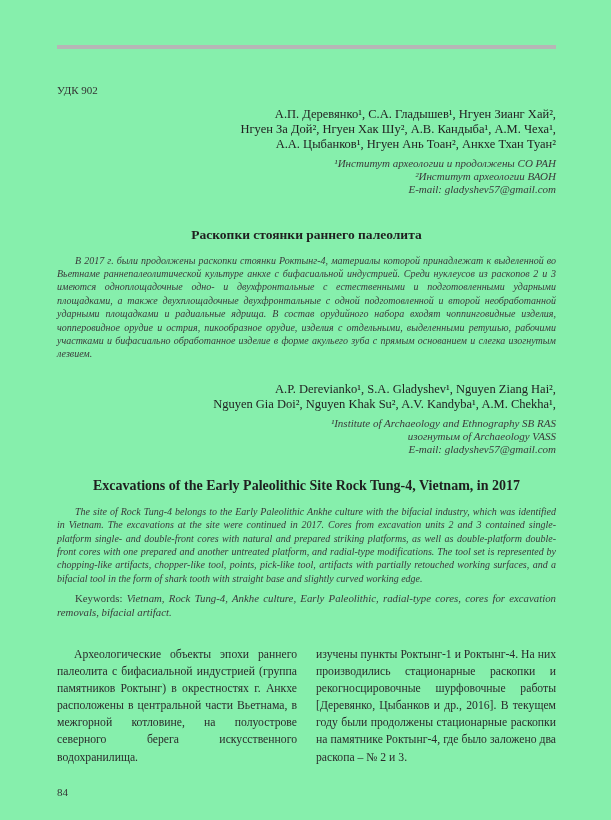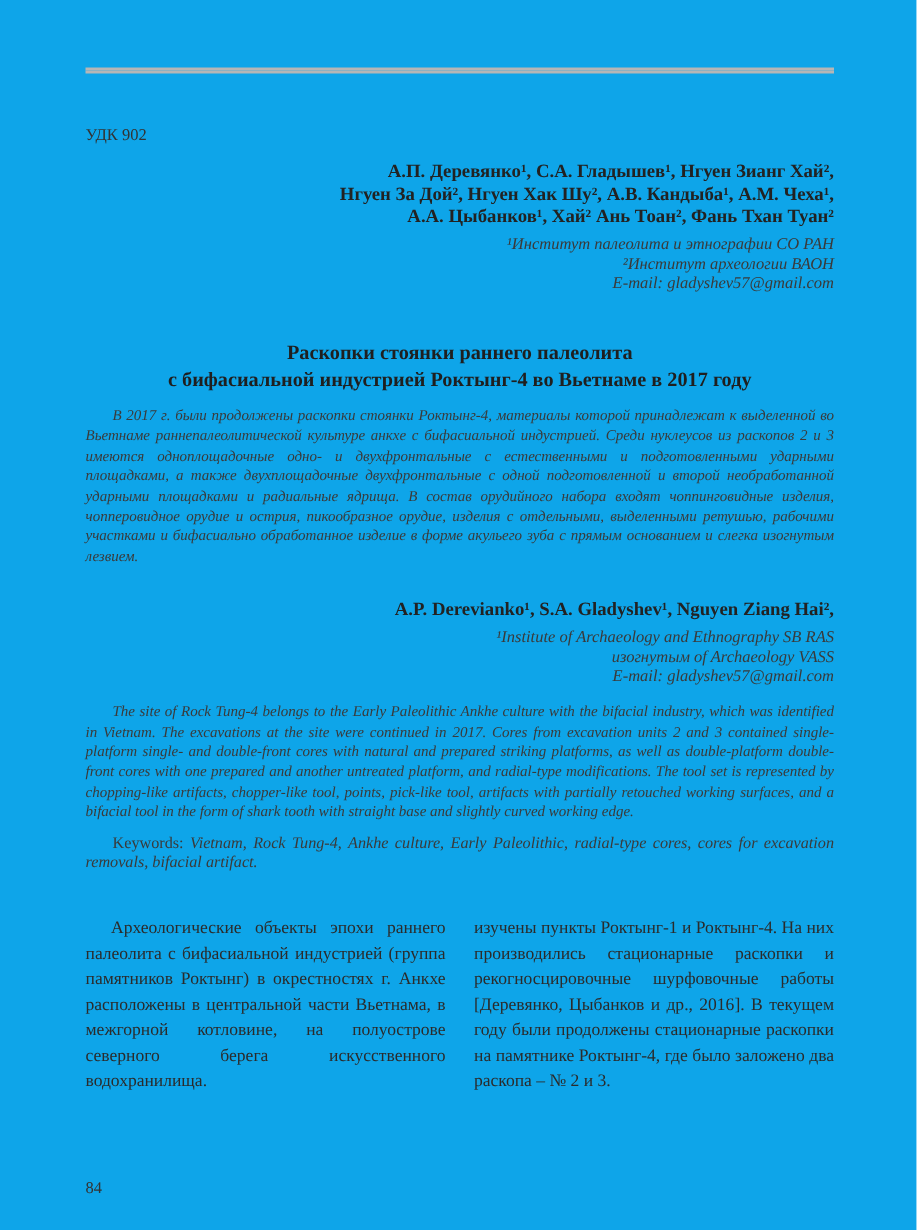--- a/index.html
+++ b/index.html
@@ -9,7 +9,7 @@
     width: 611px;
     height: 820px;
     margin: 0 auto;
-    background: #0ea5e9;
+    background: #86efac;
     font-family: "Liberation Serif", "DejaVu Serif", serif;
     color: #2b2b2b;
     overflow: hidden;

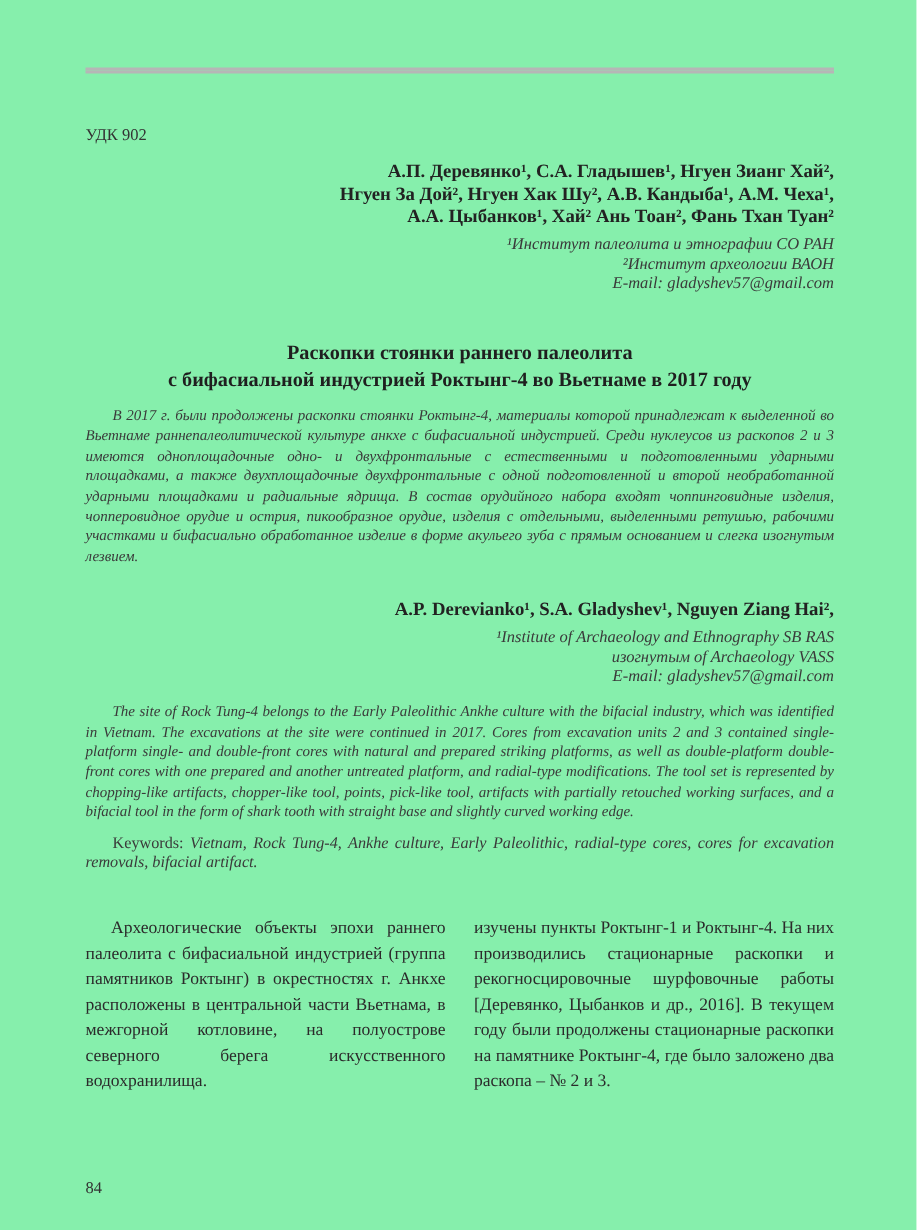--- a/index.html
+++ b/index.html
@@ -32,7 +32,7 @@
   .authors {
     margin-top: 11px;
     text-align: right;
-    font-weight: bold;
+    font-weight: normal;
     font-size: 12.5px;
     line-height: 15px;
     color: #222222;

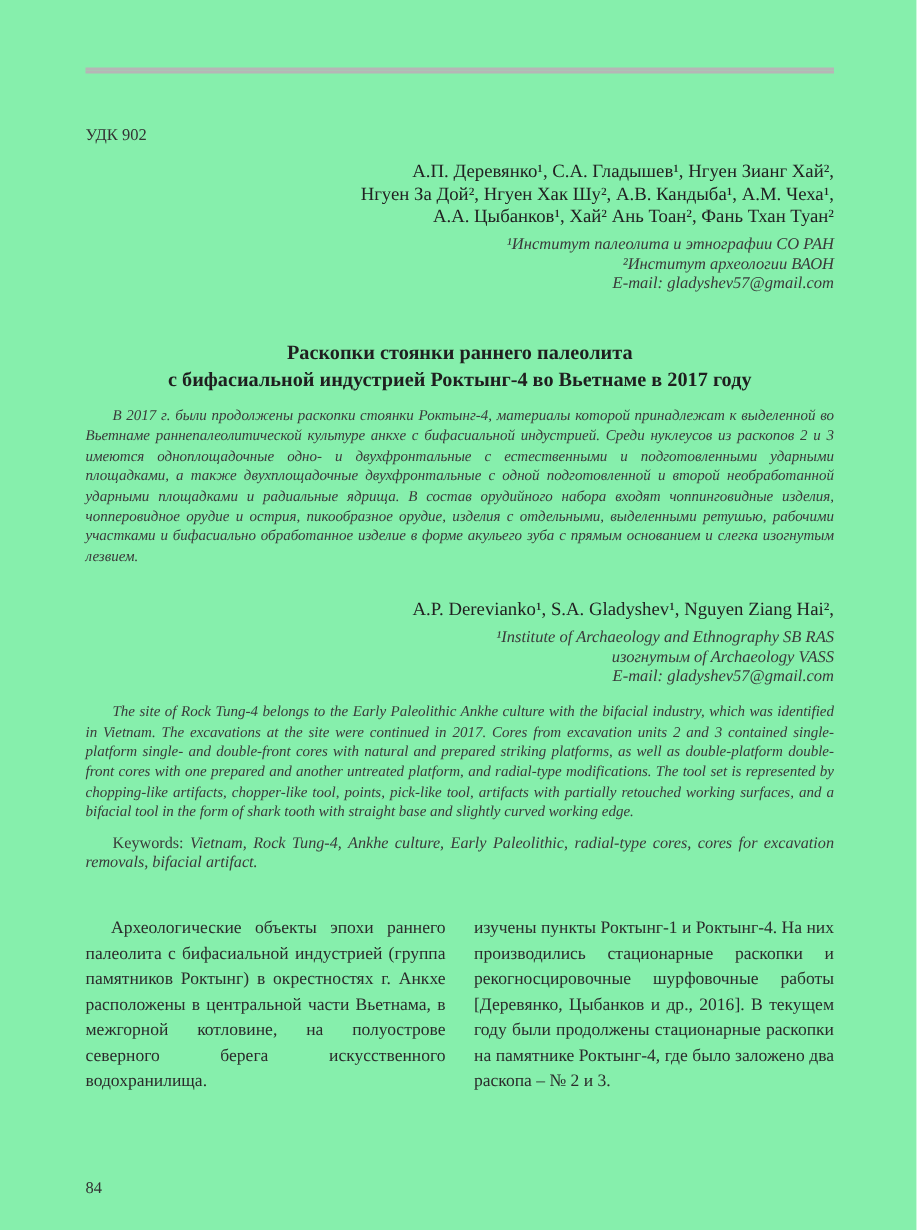--- a/index.html
+++ b/index.html
@@ -123,7 +123,7 @@
     <div class="authors">
       <span class="line">А.П. Деревянко¹, С.А. Гладышев¹, Нгуен Зианг Хай²,</span>
       <span class="line">Нгуен За Дой², Нгуен Хак Шу², А.В. Кандыба¹, А.М. Чеха¹,</span>
-      <span class="line">А.А. Цыбанков¹, Хай² Ань Тоан², Фань Тхан Туан²</span>
+      <span class="line">А.А. Цыбанков¹, Нгуен Ань Тоан², Анкхе Тхан Туан²</span>
     </div>
 
     <div class="affiliations">

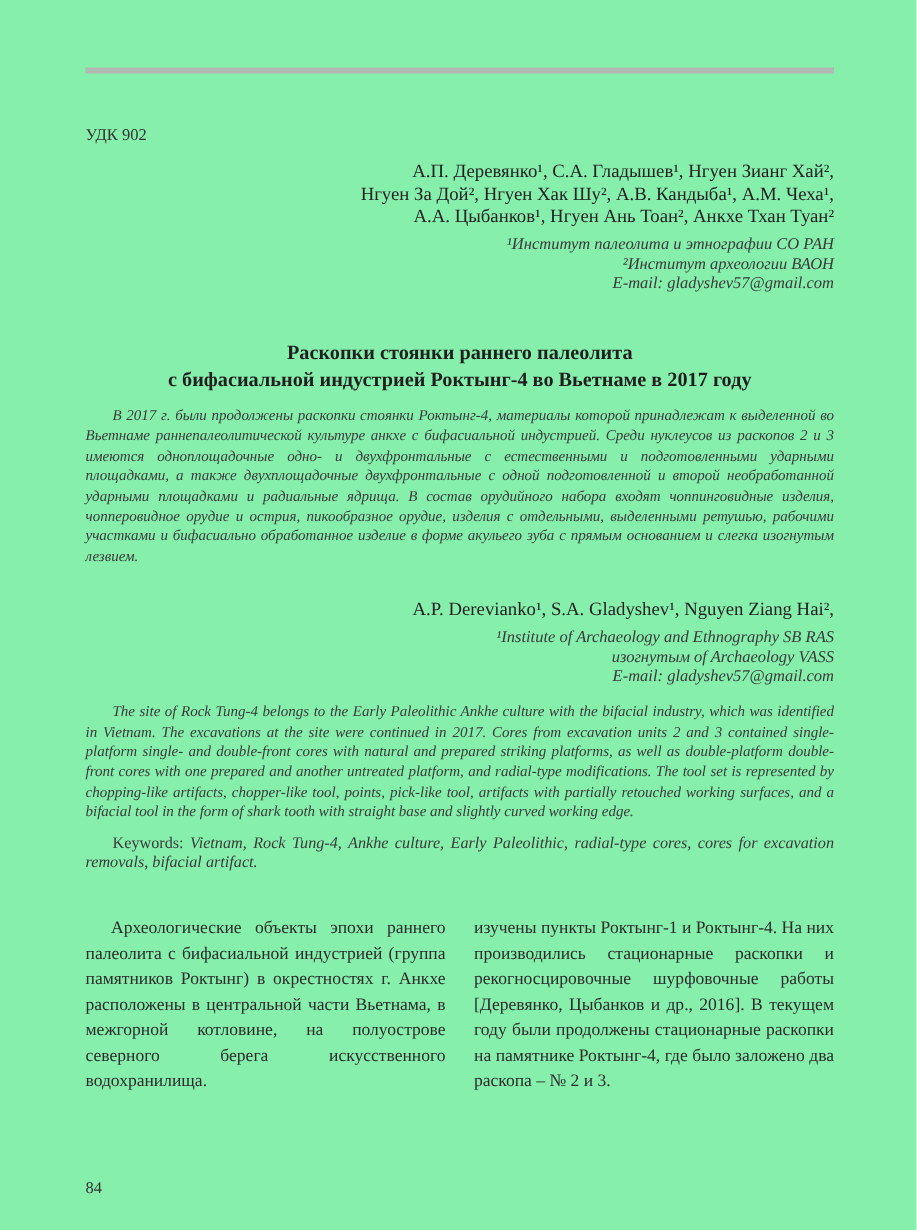--- a/index.html
+++ b/index.html
@@ -127,7 +127,7 @@
     </div>
 
     <div class="affiliations">
-      <span class="line">¹Институт палеолита и этнографии СО РАН</span>
+      <span class="line">¹Институт археологии и продолжены СО РАН</span>
       <span class="line">²Институт археологии ВАОН</span>
       <span class="line">E-mail: gladyshev57@gmail.com</span>
     </div>

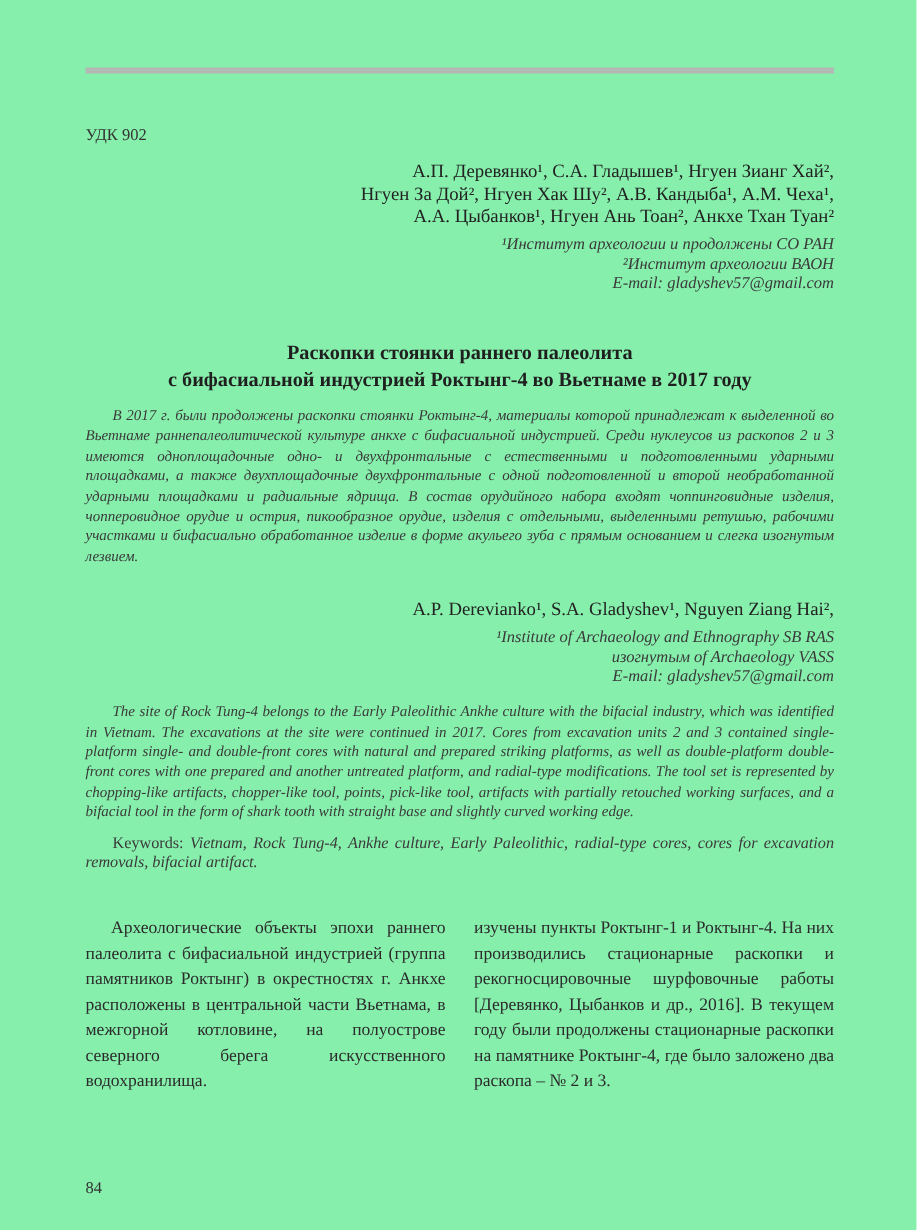--- a/index.html
+++ b/index.html
@@ -134,7 +134,6 @@
 
     <div class="title-ru">
       <span class="line">Раскопки стоянки раннего палеолита</span>
-      <span class="line">с бифасиальной индустрией Роктынг-4 во Вьетнаме в 2017 году</span>
     </div>
 
     <p class="abstract">В 2017 г. были продолжены раскопки стоянки Роктынг-4, материалы которой принадлежат к выделенной во Вьетнаме раннепалеолитической культуре анкхе с бифасиальной индустрией. Среди нуклеусов из раскопов 2 и 3 имеются одноплощадочные одно- и двухфронтальные с естественными и подготовленными ударными площадками, а также двухплощадочные двухфронтальные с одной подготовленной и второй необработанной ударными площадками и радиальные ядрища. В состав орудийного набора входят чоппинговидные изделия, чопперовидное орудие и острия, пикообразное орудие, изделия с отдельными, выделенными ретушью, рабочими участками и бифасиально обработанное изделие в форме акульего зуба с прямым основанием и слегка изогнутым лезвием.</p>

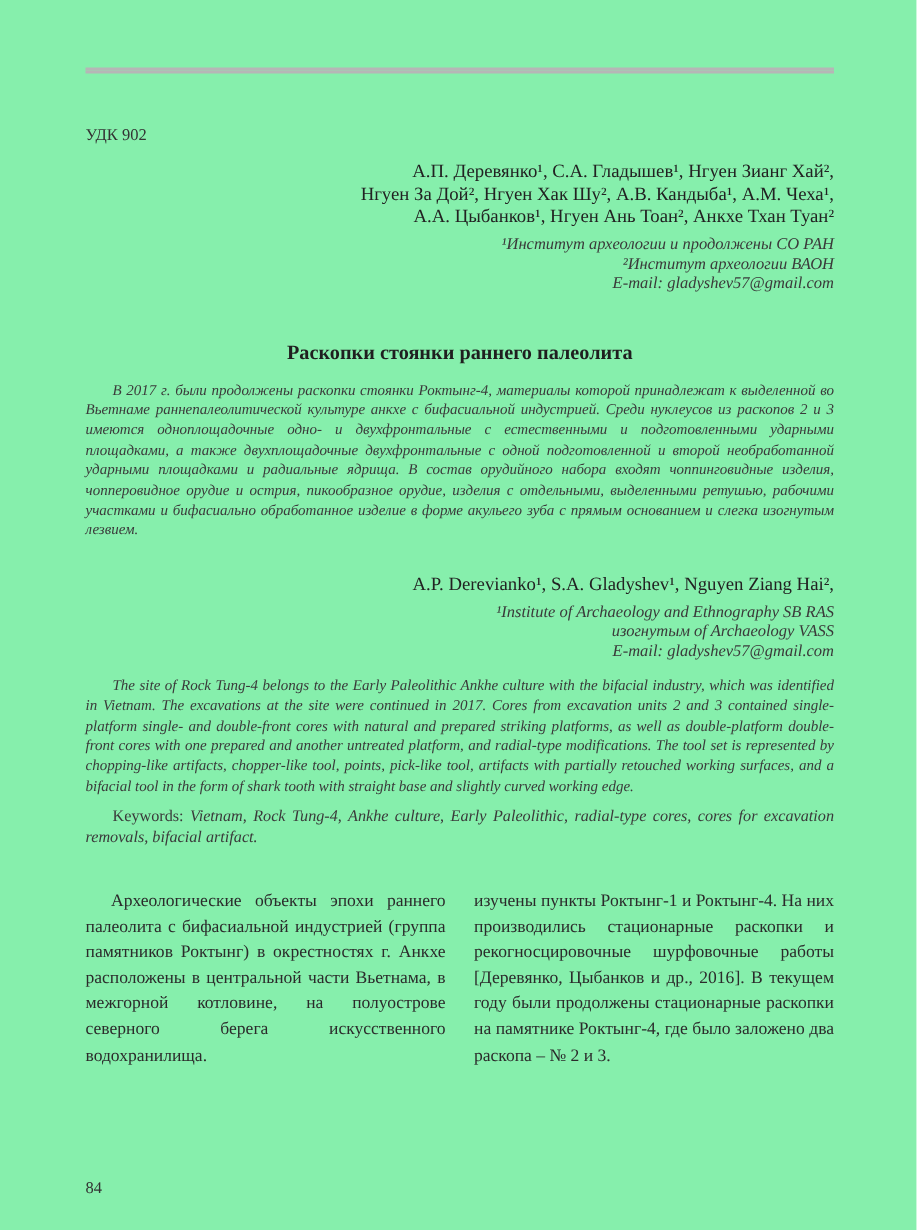--- a/index.html
+++ b/index.html
@@ -141,6 +141,7 @@
 
     <div class="authors authors-en">
       <span class="line">A.P. Derevianko¹, S.A. Gladyshev¹, Nguyen Ziang Hai²,</span>
+      <span class="line">Nguyen Gia Doi², Nguyen Khak Su², A.V. Kandyba¹, A.M. Chekha¹,</span>
     </div>
 
     <div class="affiliations">

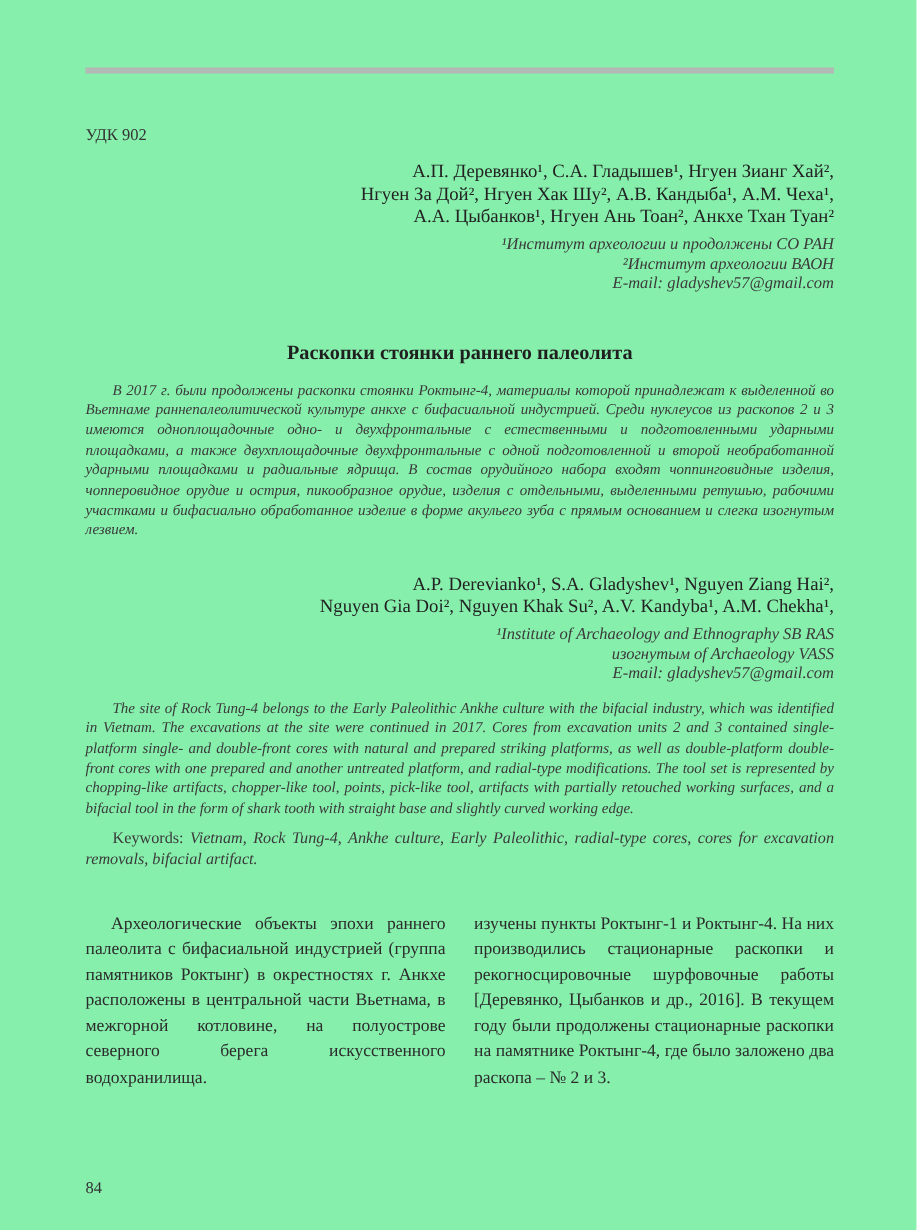--- a/index.html
+++ b/index.html
@@ -150,6 +150,7 @@
       <span class="line">E-mail: gladyshev57@gmail.com</span>
     </div>
 
+    <div class="title-en">Excavations of the Early Paleolithic Site Rock Tung-4, Vietnam, in 2017</div>
 
     <p class="abstract">The site of Rock Tung-4 belongs to the Early Paleolithic Ankhe culture with the bifacial industry, which was identified in Vietnam. The excavations at the site were continued in 2017. Cores from excavation units 2 and 3 contained single-platform single- and double-front cores with natural and prepared striking platforms, as well as double-platform double-front cores with one prepared and another untreated platform, and radial-type modifications. The tool set is represented by chopping-like artifacts, chopper-like tool, points, pick-like tool, artifacts with partially retouched working surfaces, and a bifacial tool in the form of shark tooth with straight base and slightly curved working edge.</p>
 

